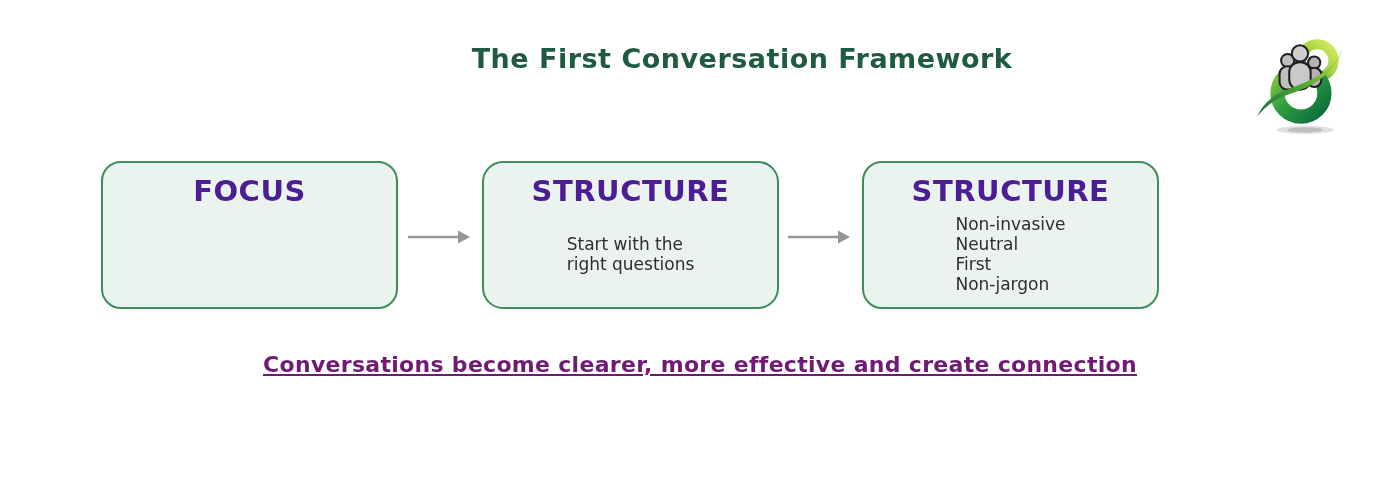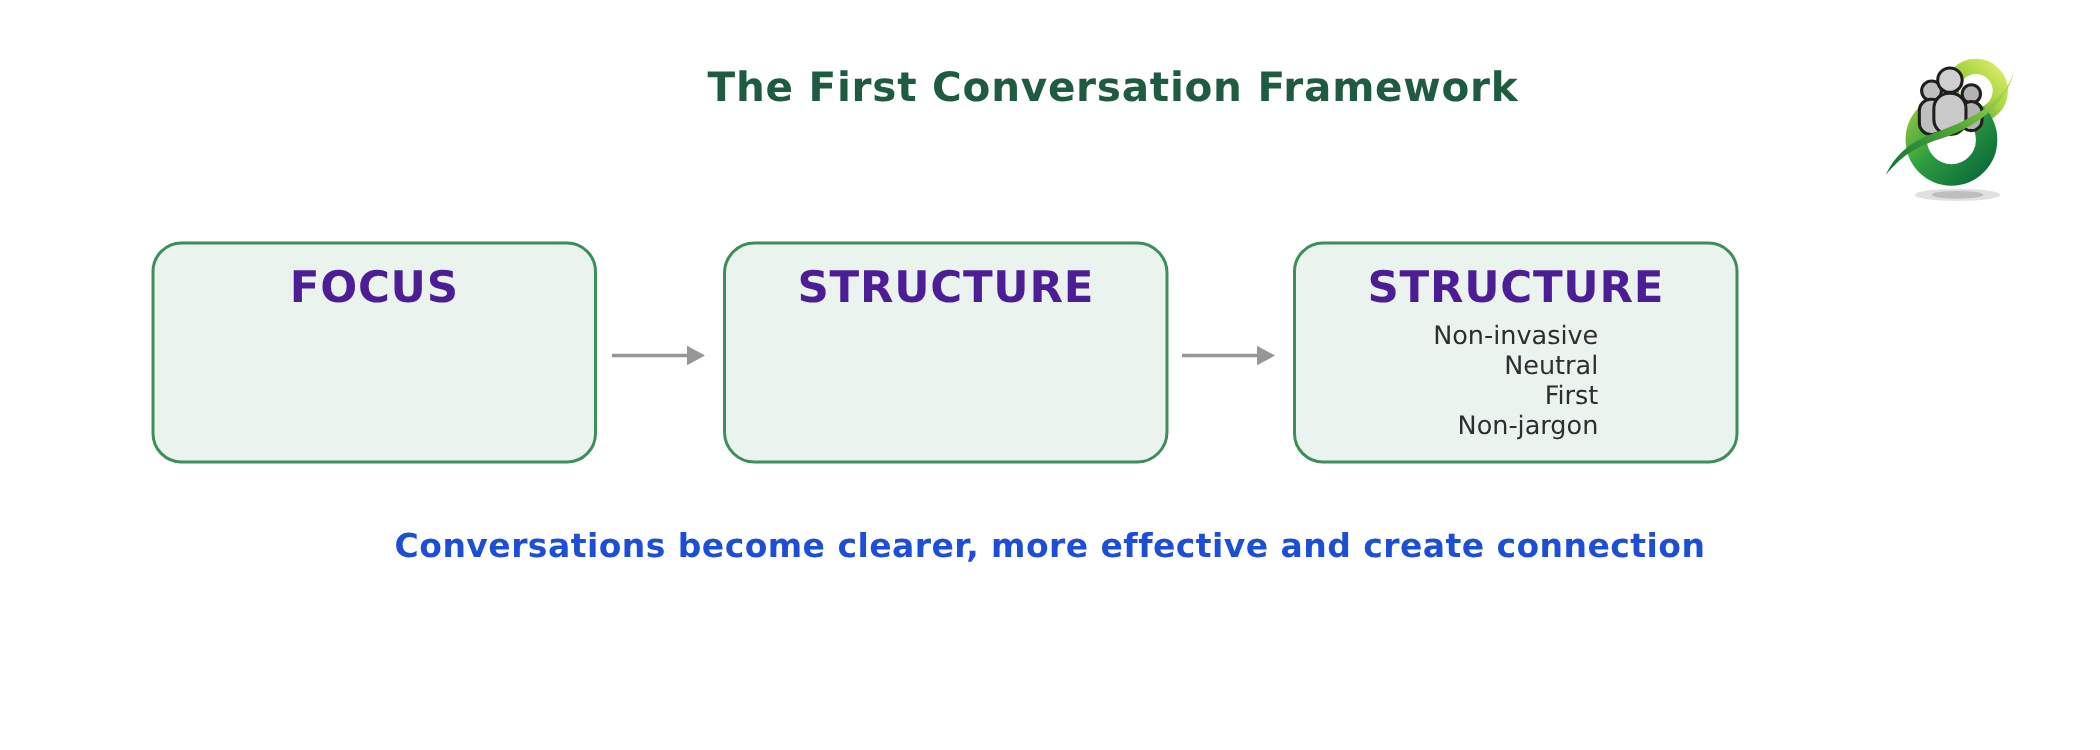--- a/index.html
+++ b/index.html
@@ -58,7 +58,7 @@
     display: flex;
     flex-direction: column;
     justify-content: center;
-    align-items: flex-end;
+    align-items: flex-start;
     text-align: center;
     padding-bottom: 8px;
     font-size: 17px;

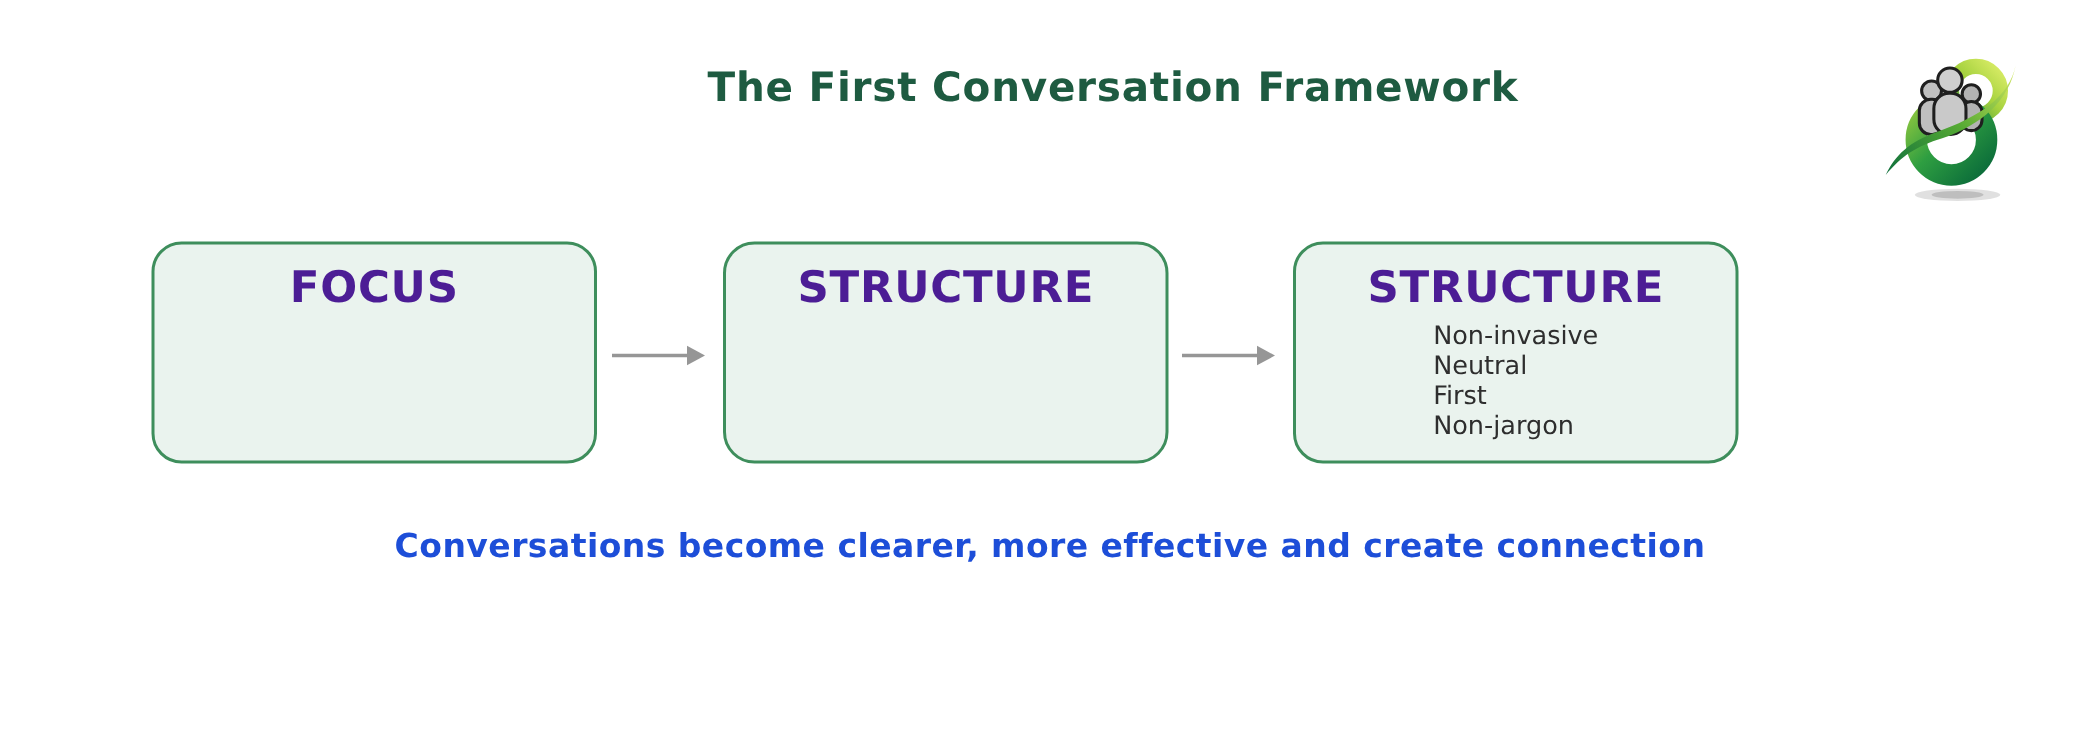--- a/index.html
+++ b/index.html
@@ -146,6 +146,10 @@
 
   <div class="box box-structure">
     <div class="box-heading">STRUCTURE</div>
+    <div class="box-body">
+      <span>Start with the</span>
+      <span>right questions</span>
+    </div>
   </div>
 
   <svg class="arrow arrow-2" viewBox="0 0 64 16">

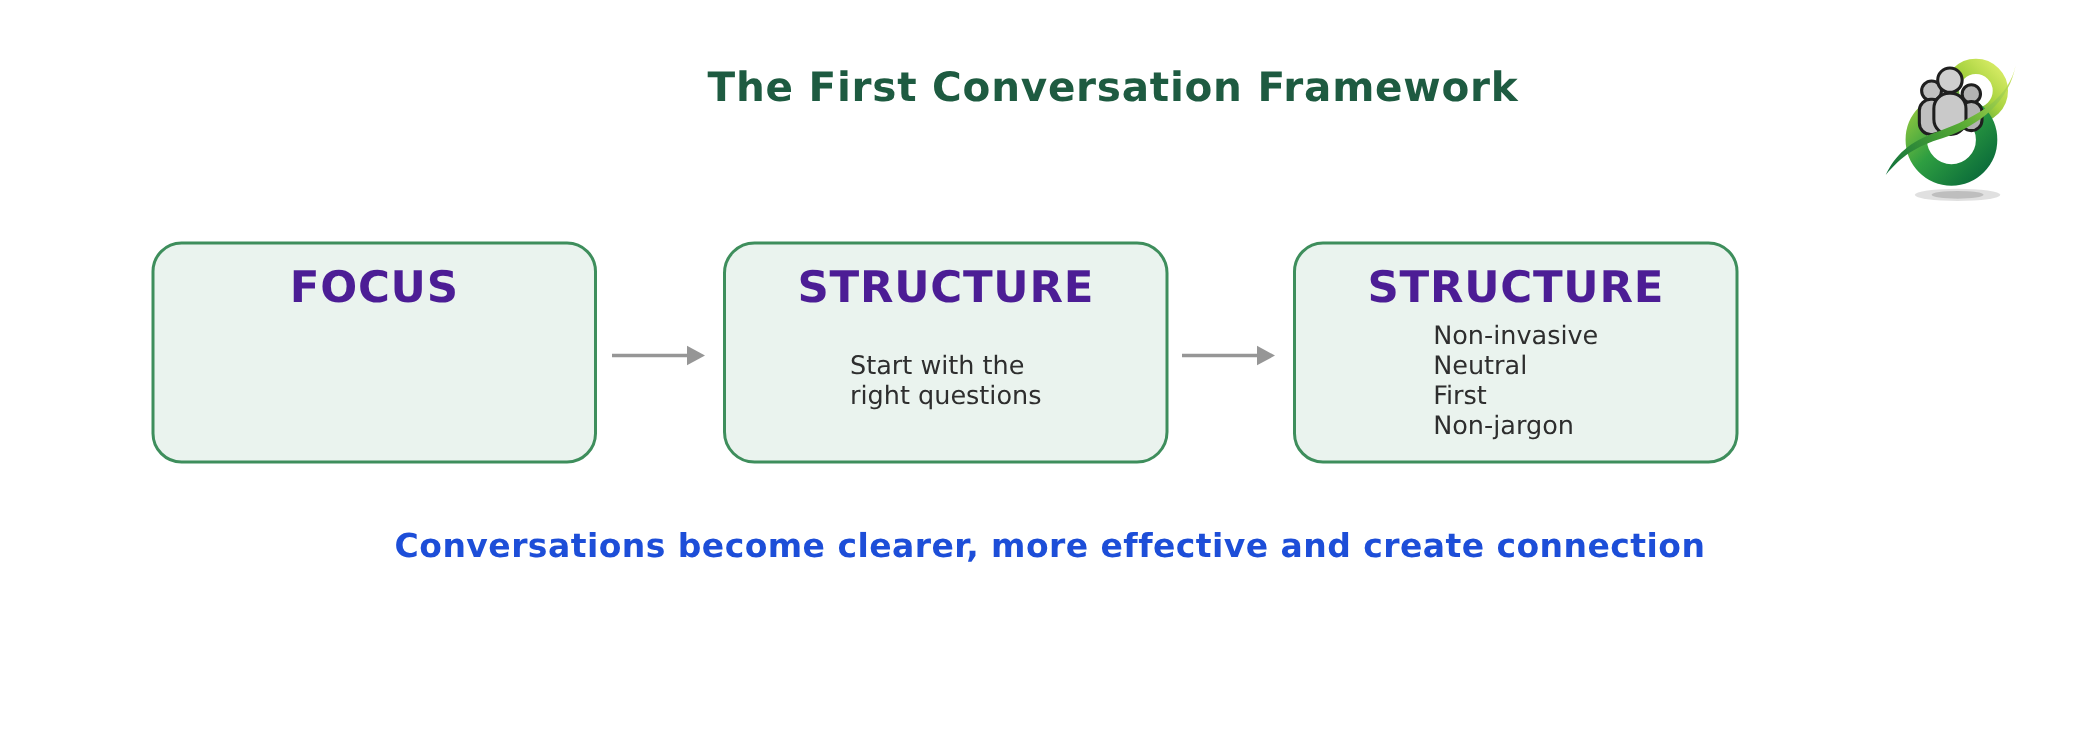--- a/index.html
+++ b/index.html
@@ -84,7 +84,8 @@
     font-size: 22px;
     font-weight: bold;
     letter-spacing: 0.3px;
-    color: #1d4ed8;
+    color: #701a75;
+    text-decoration: underline;
   }
 </style>
 </head>

